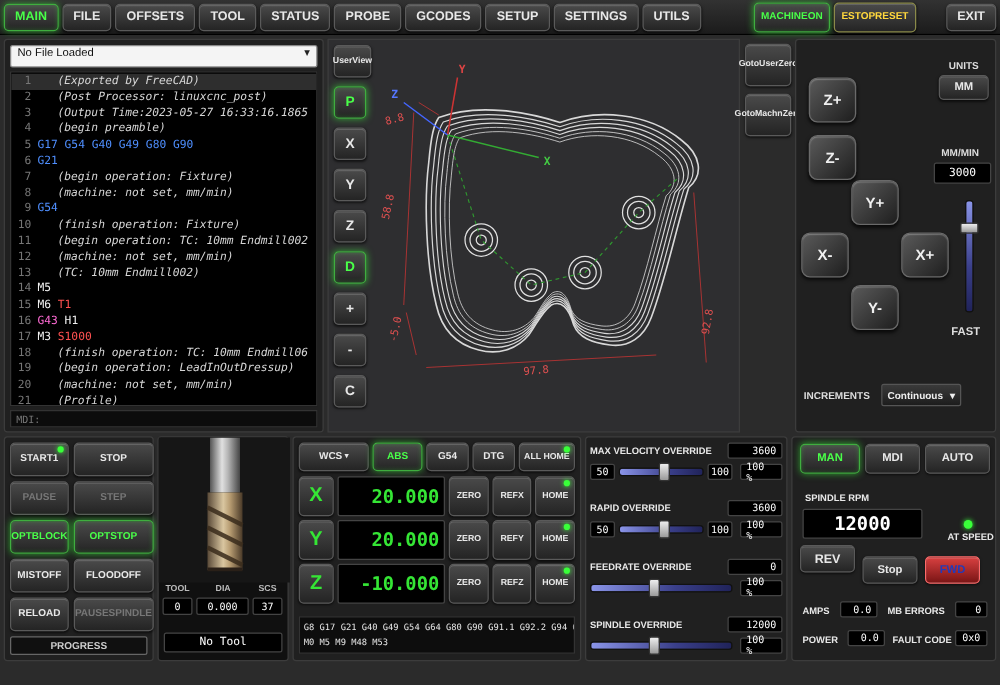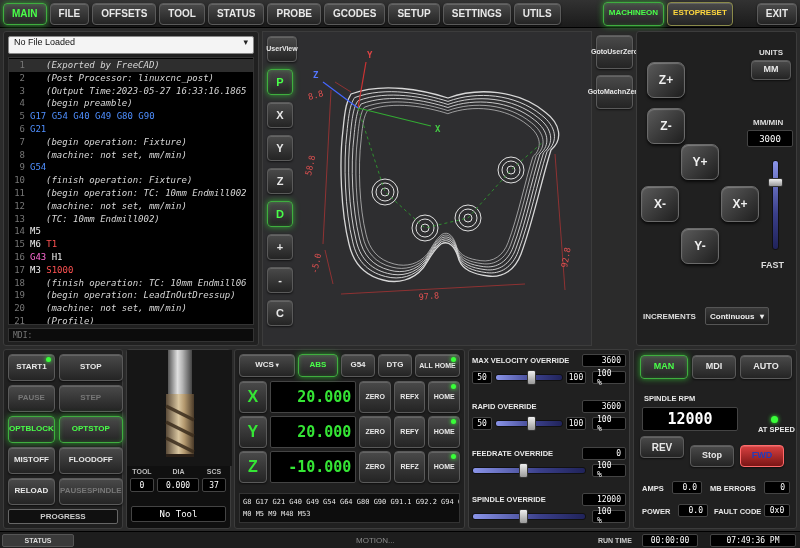--- a/index.html
+++ b/index.html
@@ -508,13 +508,6 @@
     <div class="disp" style="position:absolute;left:130px;top:154px;width:26px;height:13px;font-size:8px;justify-content:center;">0x0</div>
   </div>
 
-  <div class="statusbar">
-    <div class="status-chip">STATUS</div>
-    <div class="motion-text">MOTION...</div>
-    <div class="runtime-label">RUN TIME</div>
-    <div class="disp sb-disp" style="left:642px;width:56px;">00:00:00</div>
-    <div class="disp sb-disp" style="left:710px;width:86px;justify-content:center;">07:49:36 PM</div>
-  </div>
 
 </div>
 

